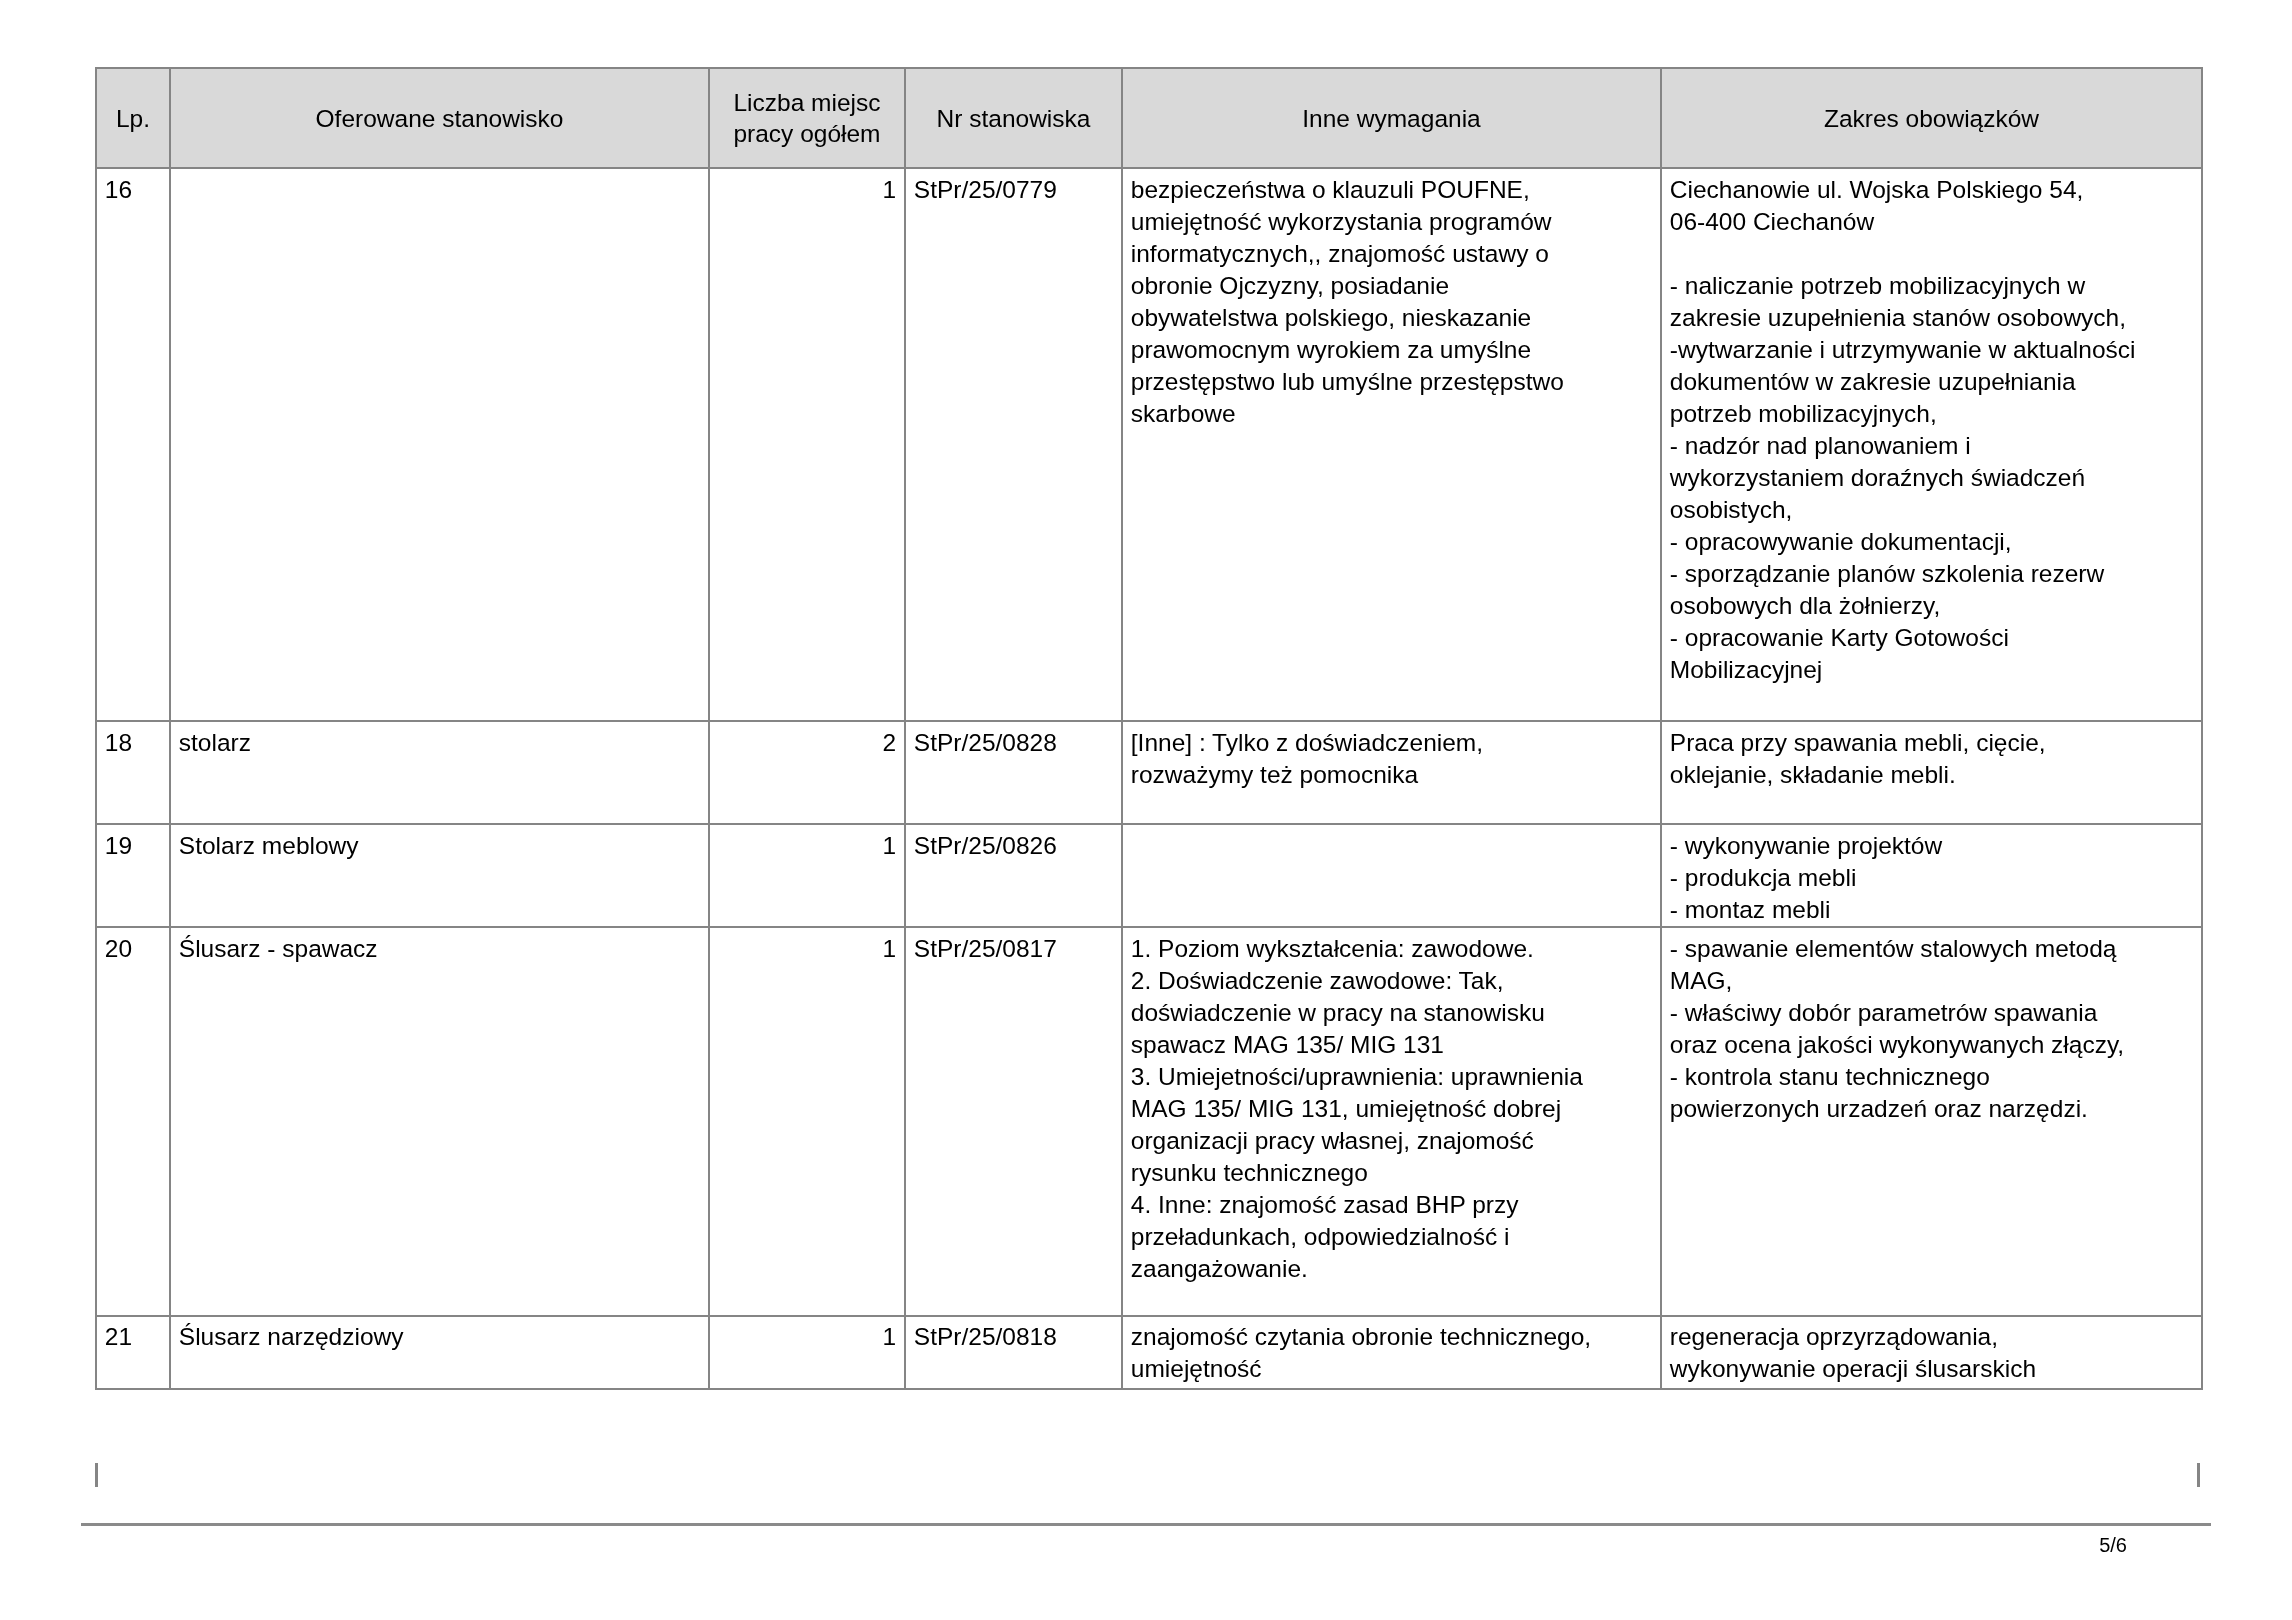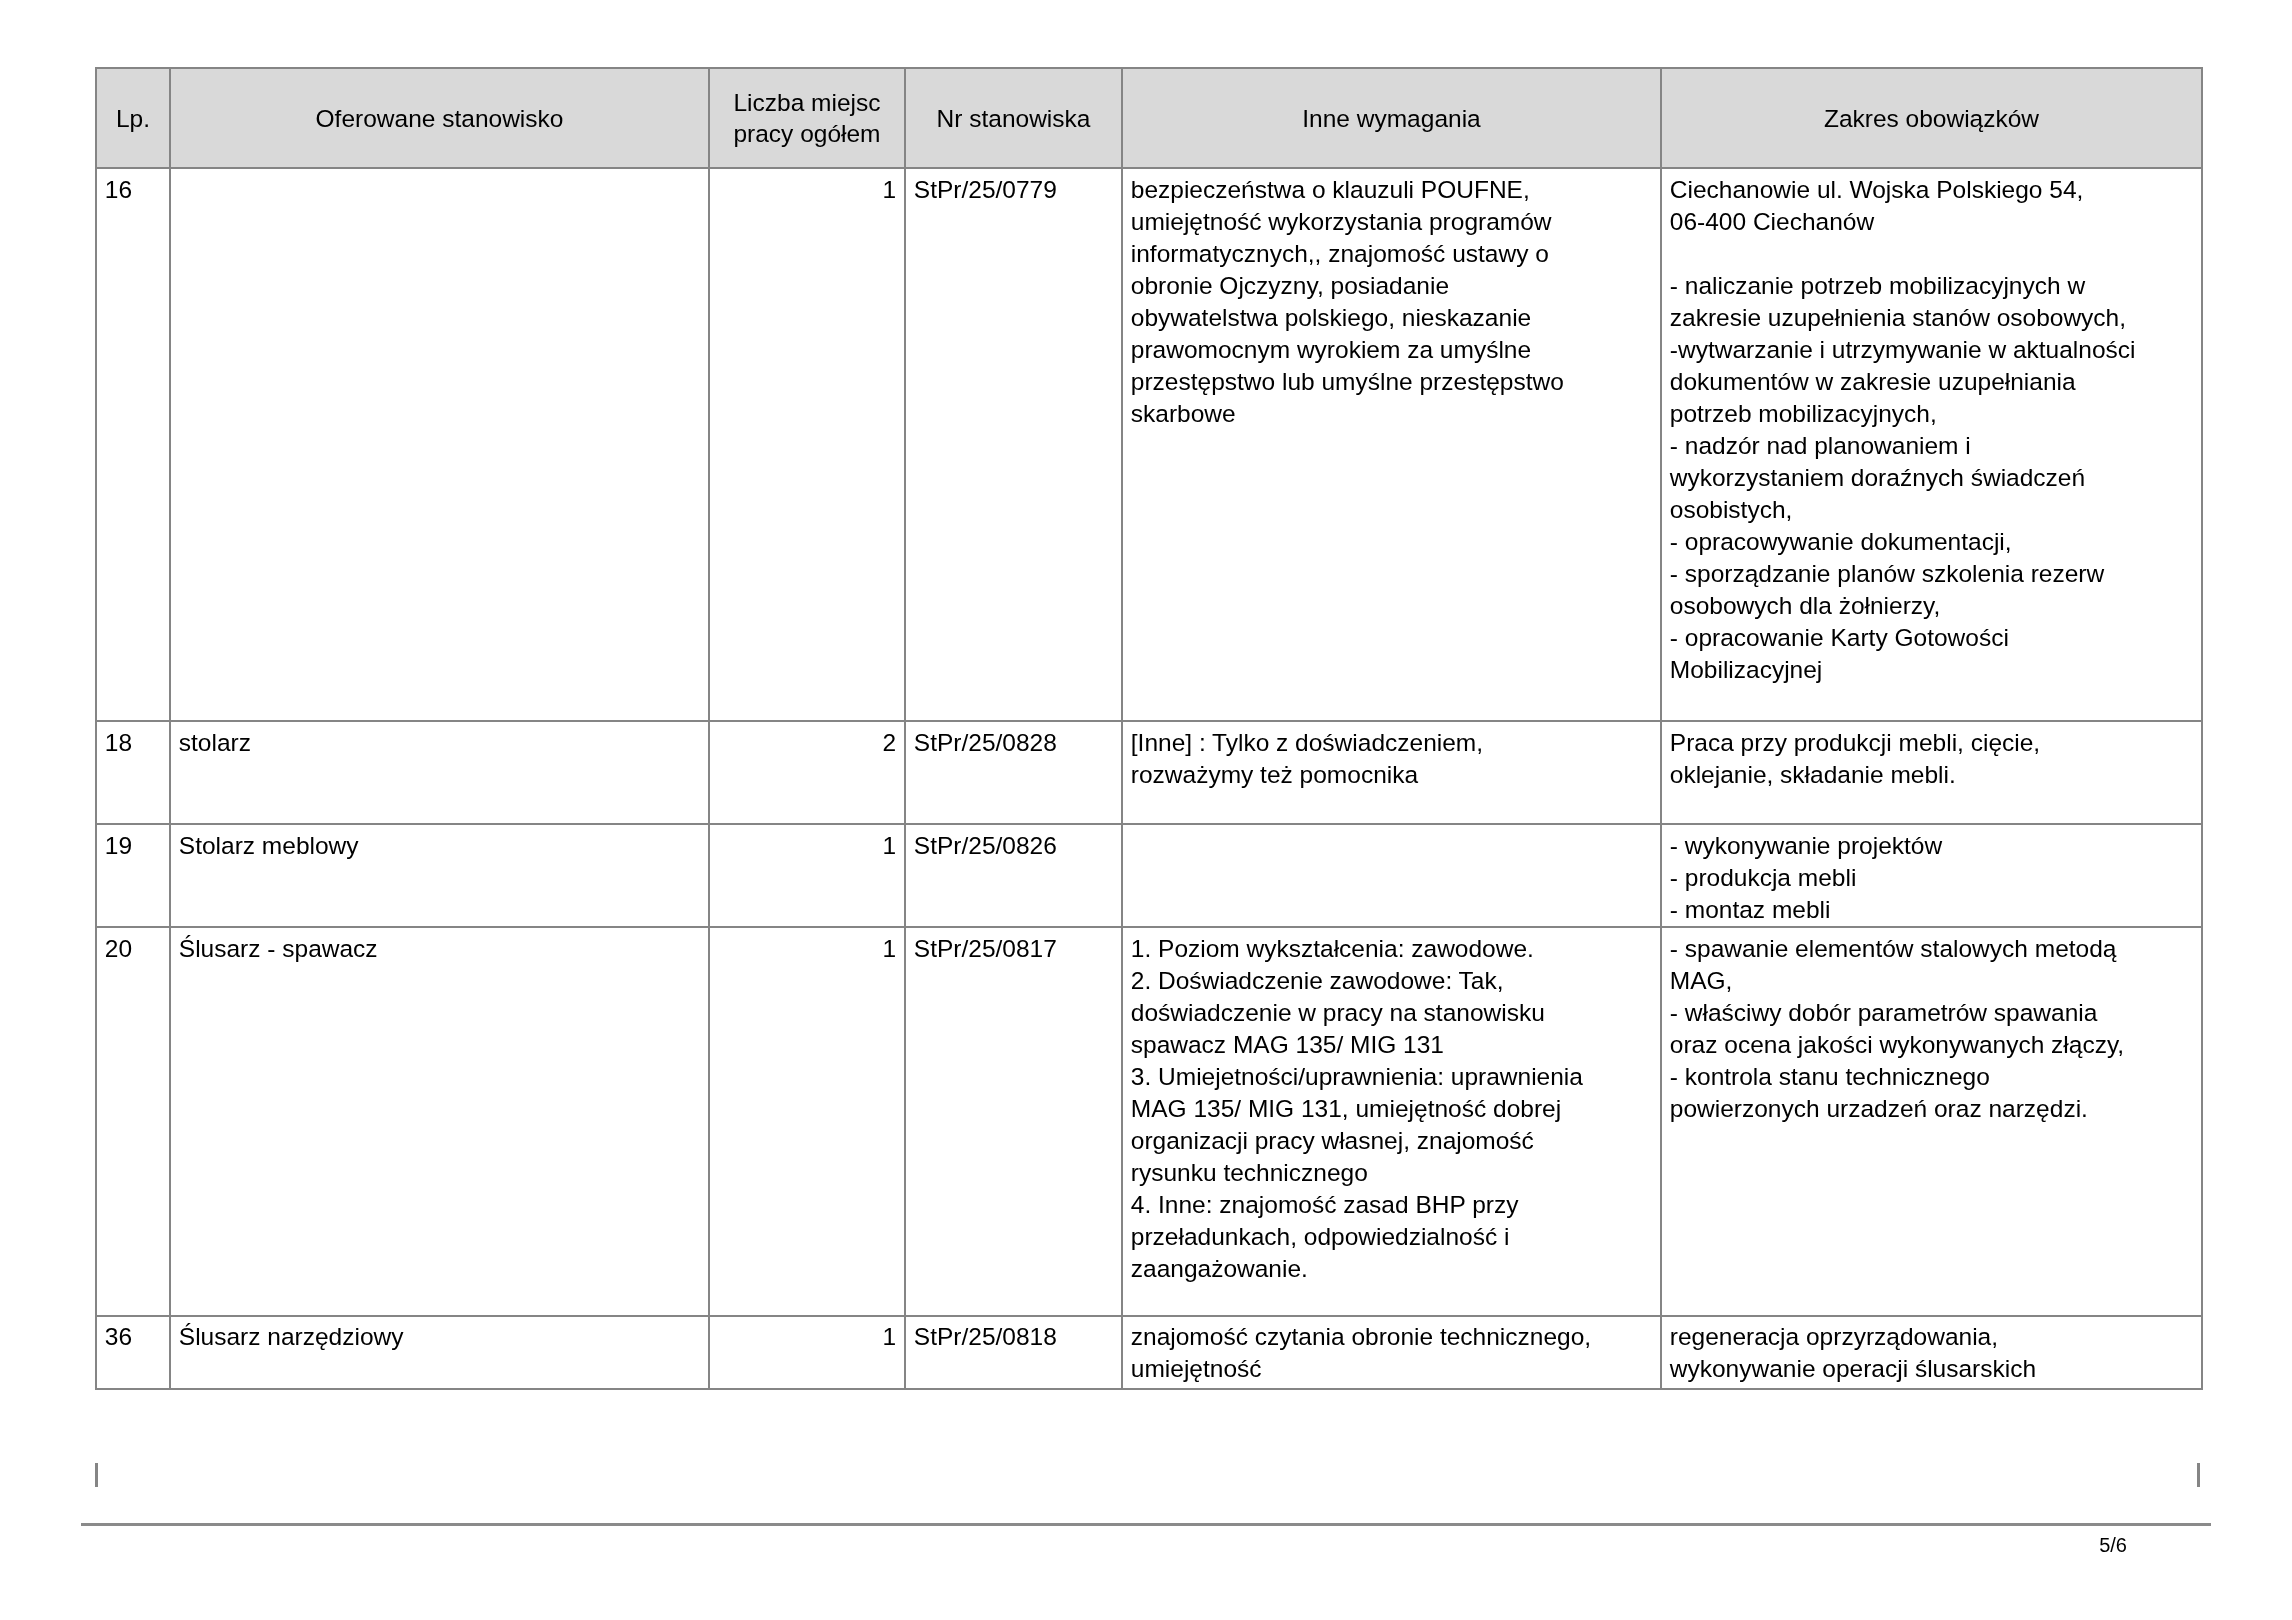--- a/index.html
+++ b/index.html
@@ -104,7 +104,7 @@
         <td>StPr/25/0828</td>
         <td>[Inne] : Tylko z doświadczeniem,
 rozważymy też pomocnika</td>
-        <td>Praca przy produkcji mebli, cięcie,
+        <td>Praca przy spawania mebli, cięcie,
 oklejanie, składanie mebli.</td>
       </tr>
       <tr class="r19">

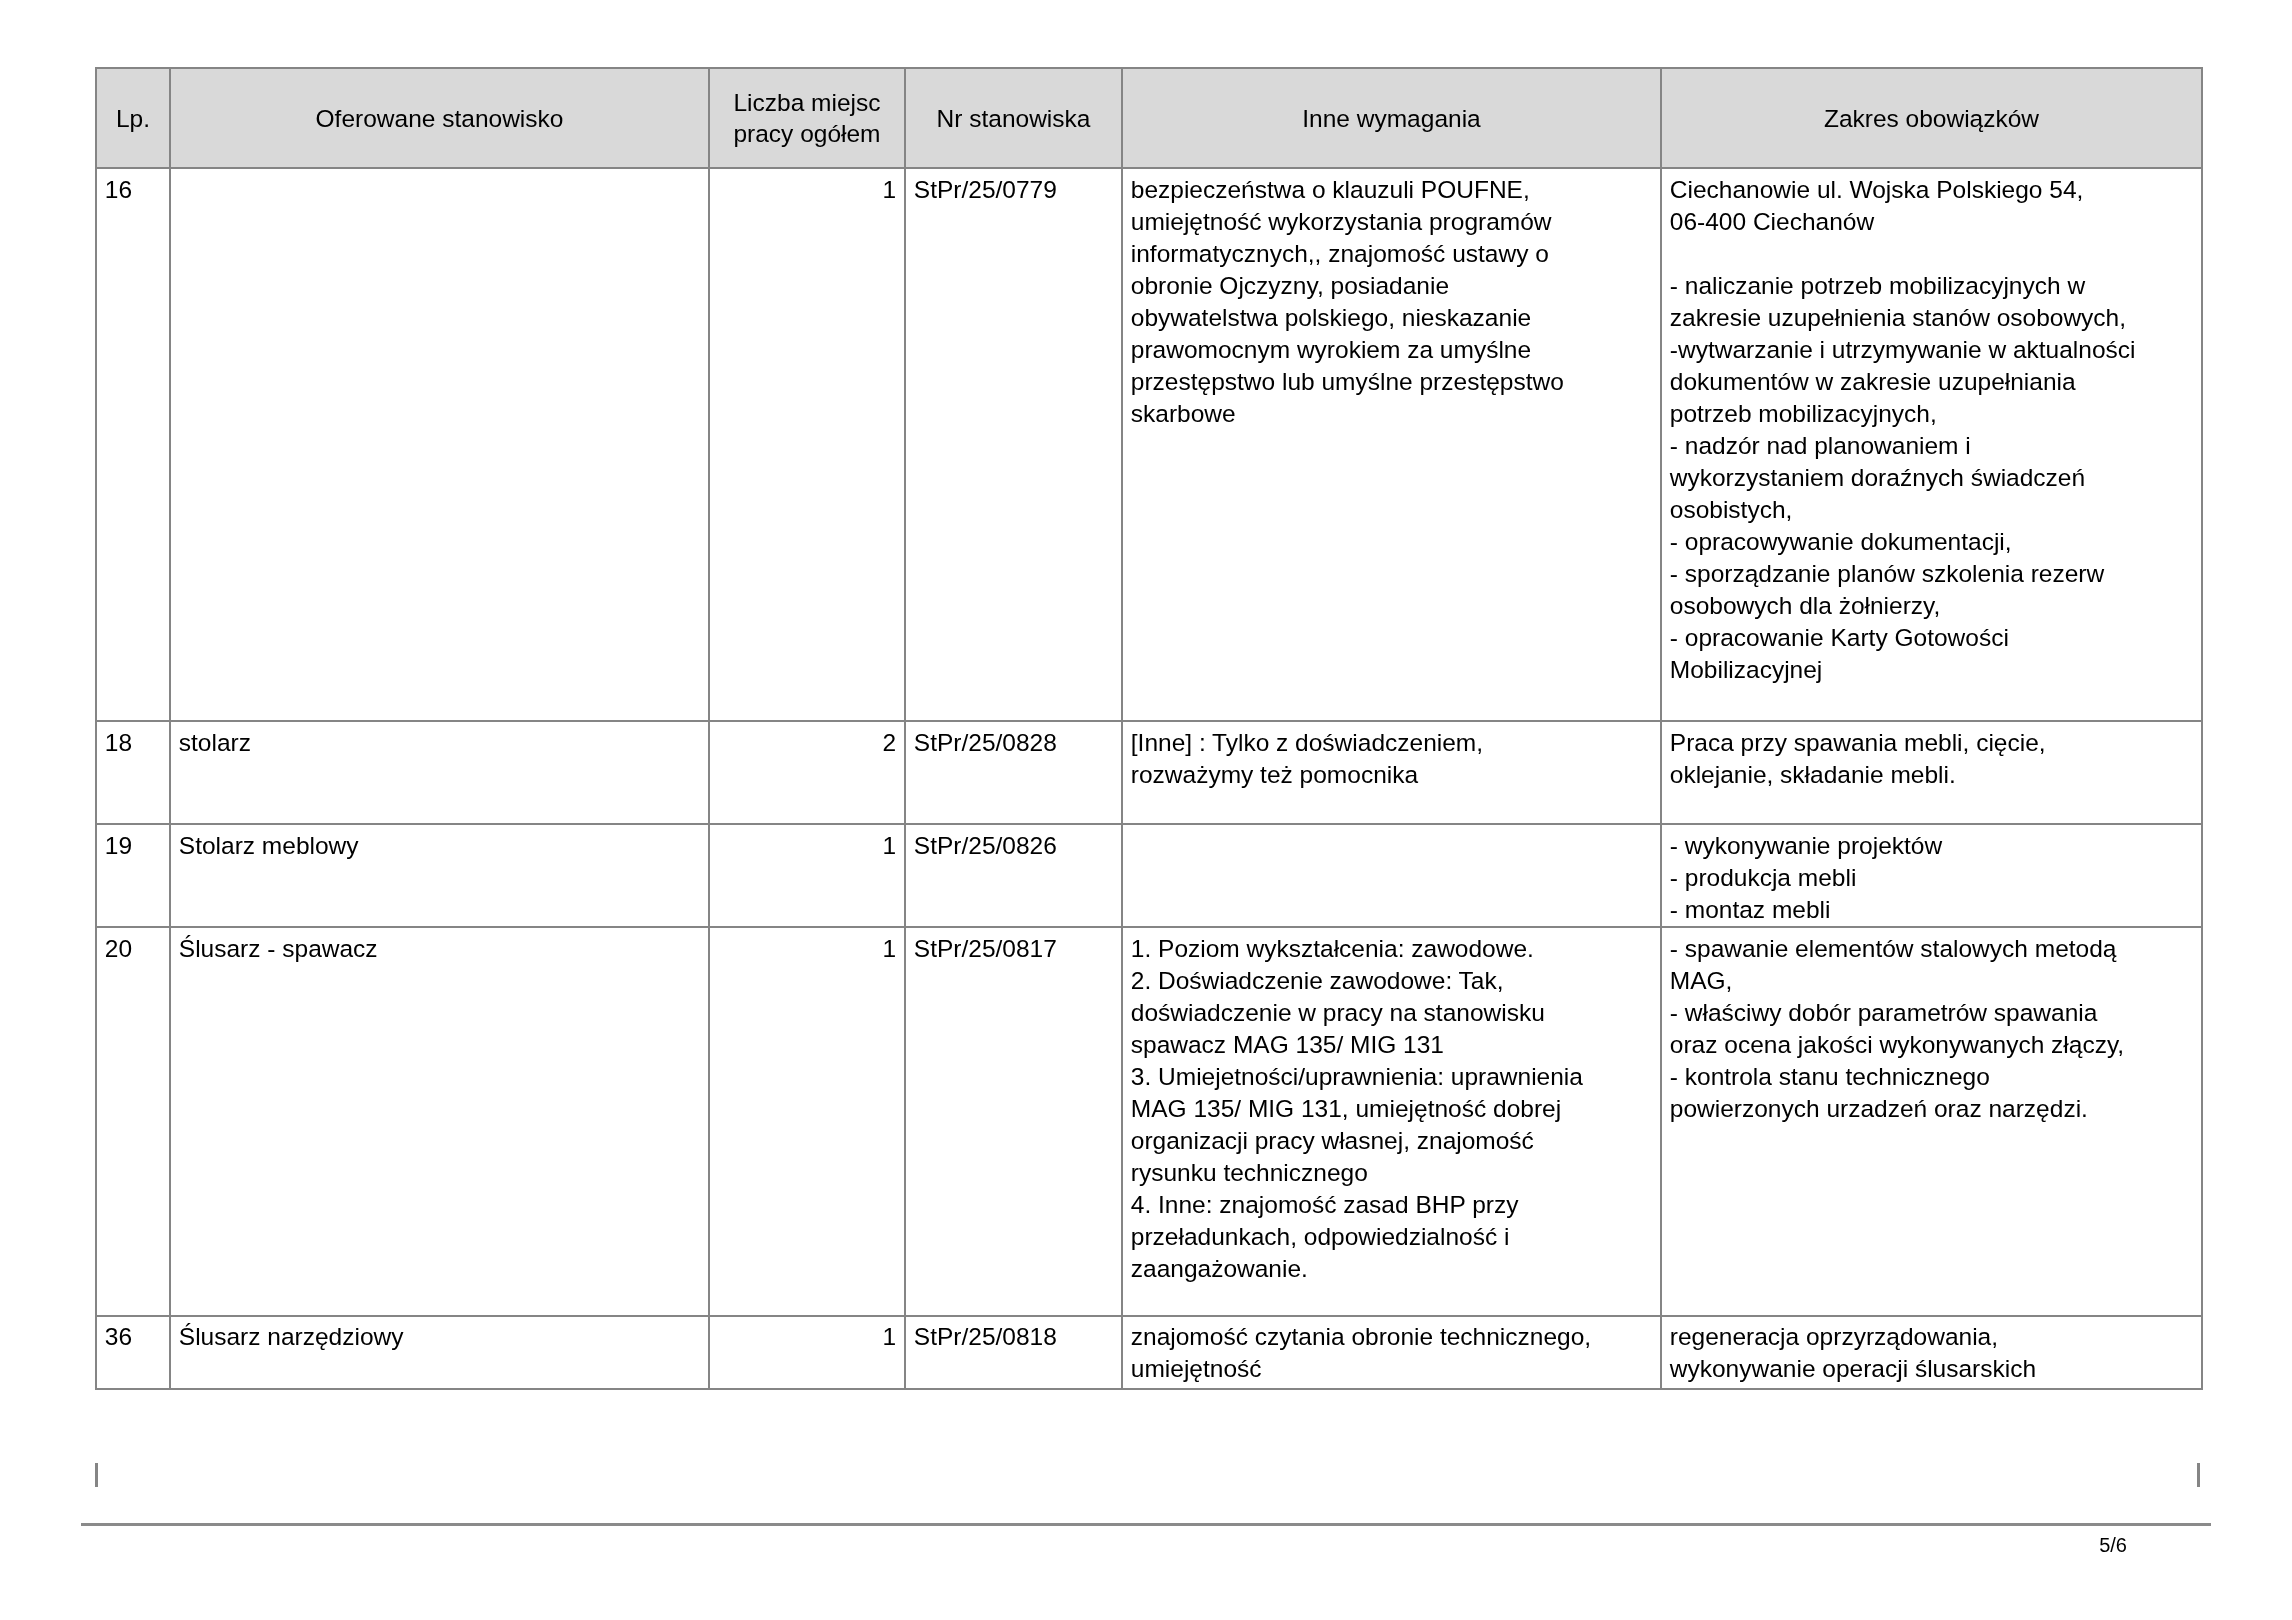--- a/index.html
+++ b/index.html
@@ -141,7 +141,7 @@
 powierzonych urzadzeń oraz narzędzi.</td>
       </tr>
       <tr class="r21">
-        <td>36</td>
+        <td>21</td>
         <td>Ślusarz narzędziowy</td>
         <td class="num">1</td>
         <td>StPr/25/0818</td>

